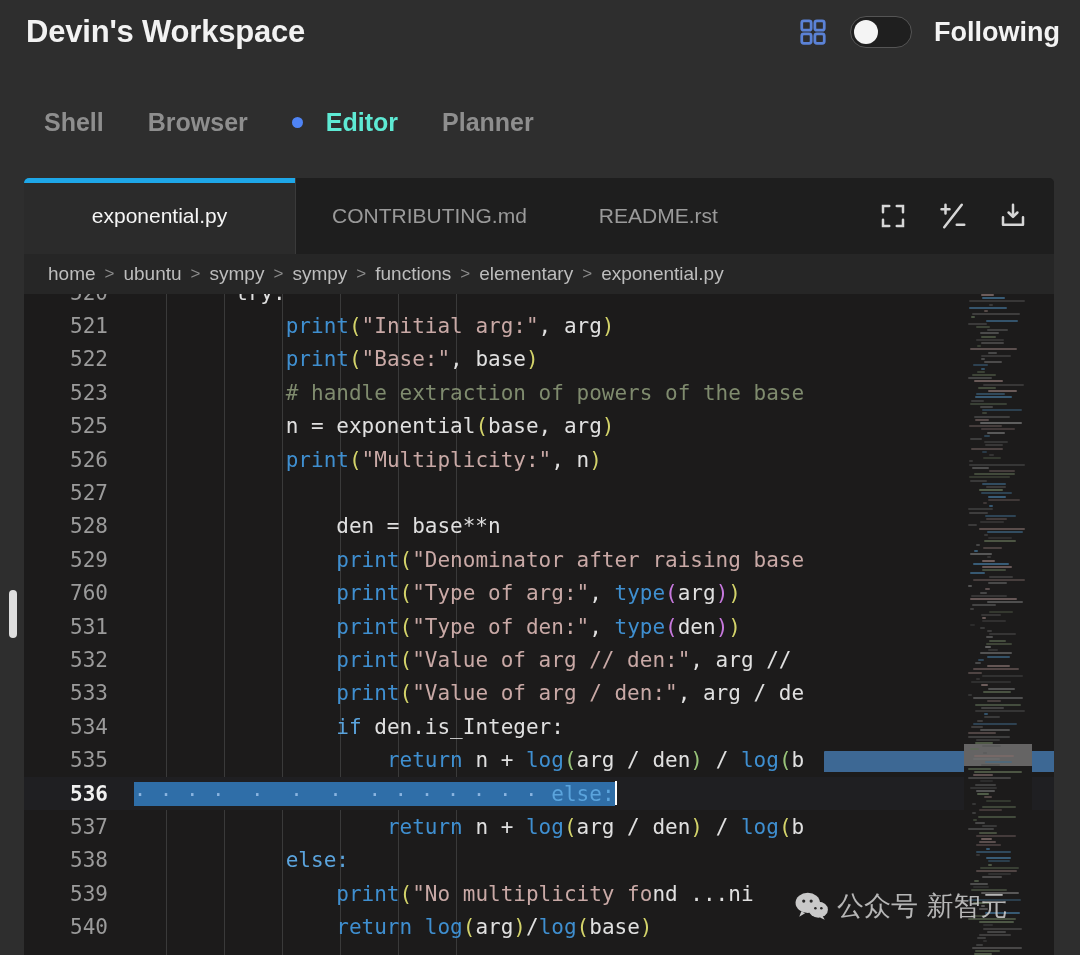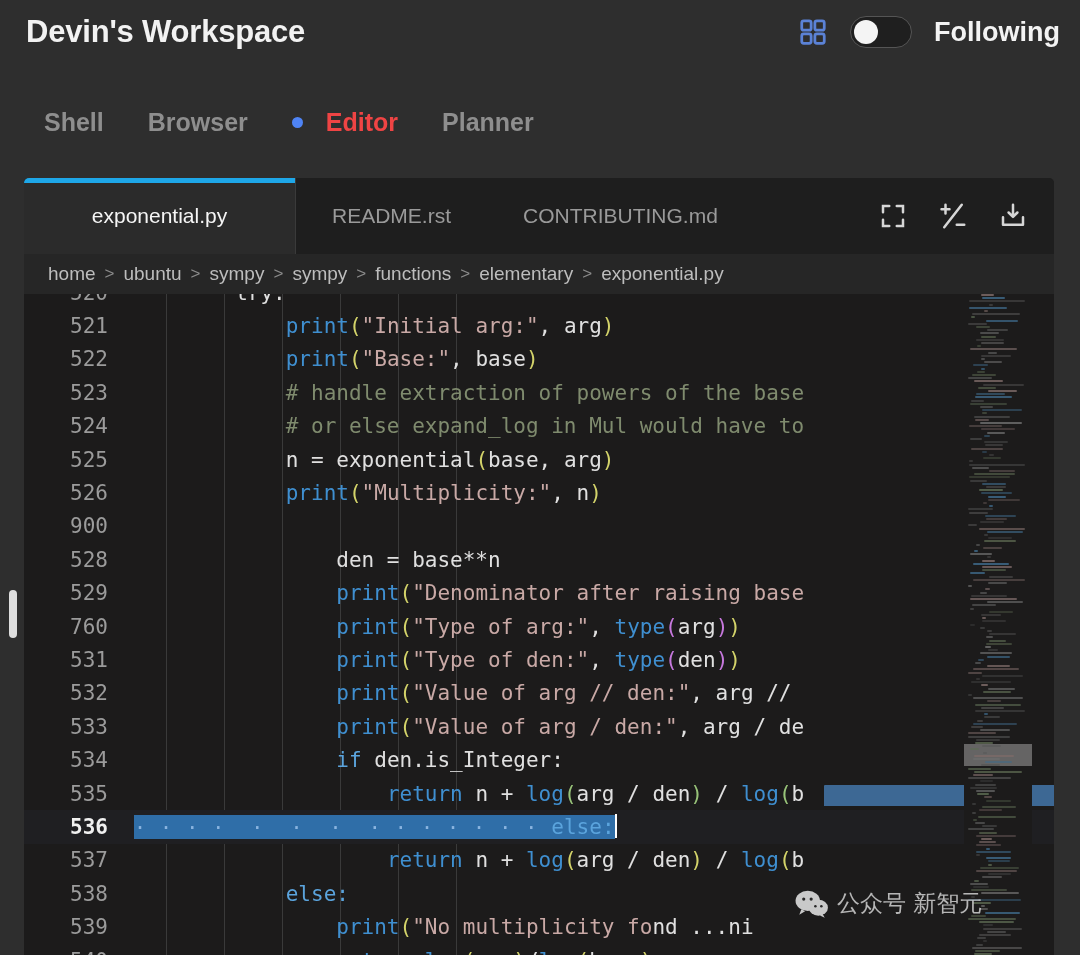--- a/index.html
+++ b/index.html
@@ -45,7 +45,7 @@
     display: flex; align-items: center; gap: 9px;
     white-space: nowrap;
   }
-  .topnav-item.active { color: #ef4444; gap: 23px; }
+  .topnav-item.active { color: #5eead4; gap: 23px; }
   .nav-dot {
     width: 11px; height: 11px; border-radius: 50%;
     background: #4f84f5; display: inline-block;

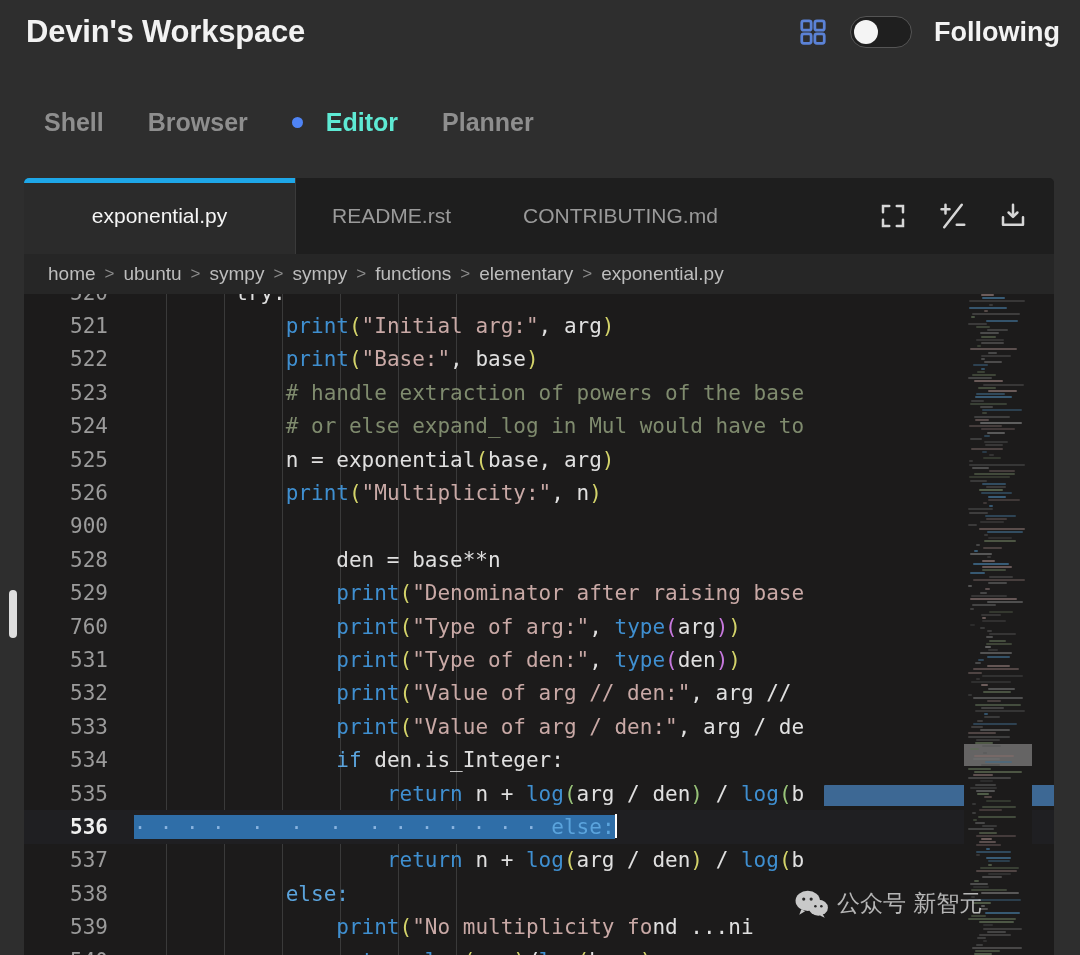--- a/index.html
+++ b/index.html
@@ -208,10 +208,10 @@
         <span>exponential.py</span>
       </div>
       <div class="file-tab">
-        <span>README.rst</span>
+        <span>CONTRIBUTING.md</span>
       </div>
       <div class="file-tab">
-        <span>CONTRIBUTING.md</span>
+        <span>README.rst</span>
       </div>
       <div class="tab-tools">
         <span>

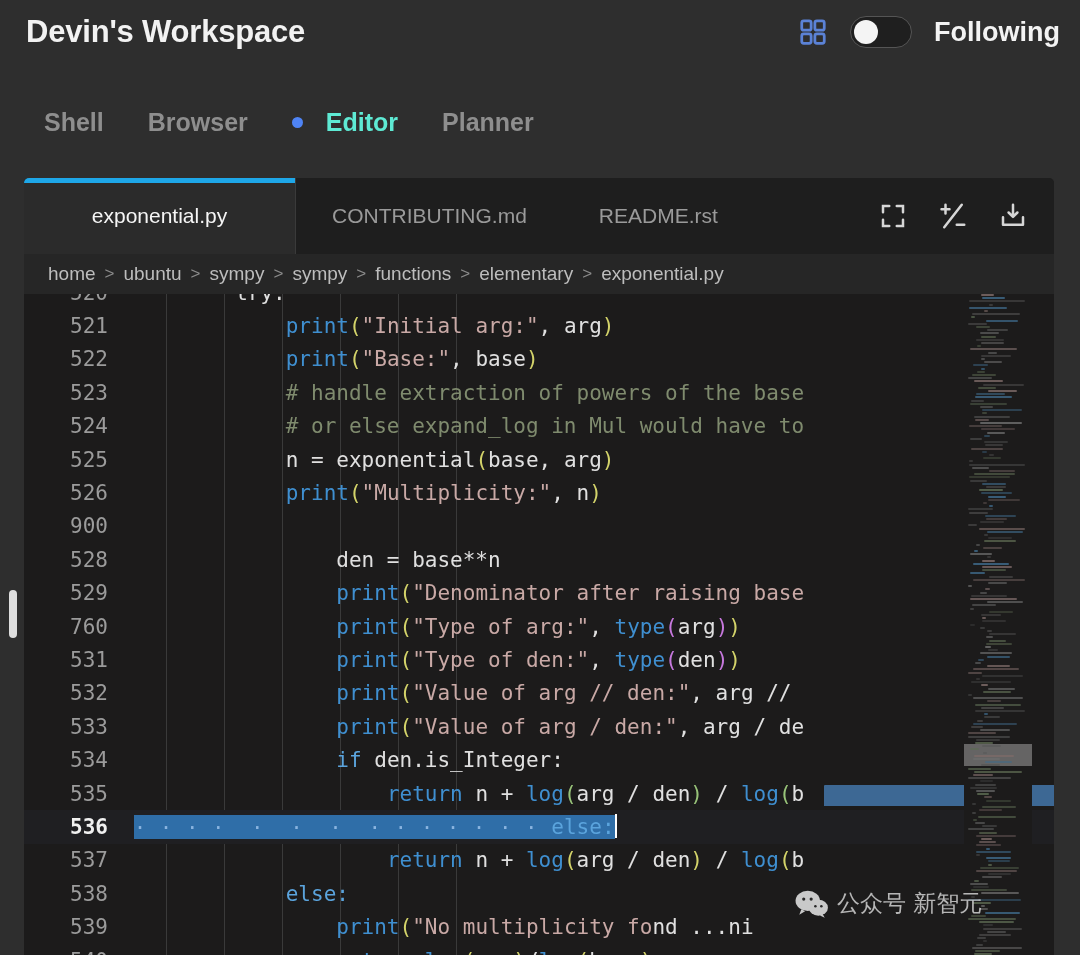--- a/index.html
+++ b/index.html
@@ -263,7 +263,6 @@
           <div class="code-row"><span class="ln">521</span><span class="code-text"><span class="pl">            </span><span class="k">print</span><span class="pun">(</span><span class="str">"Initial arg:"</span><span class="pl">, arg</span><span class="pun">)</span></span></div>
           <div class="code-row"><span class="ln">522</span><span class="code-text"><span class="pl">            </span><span class="k">print</span><span class="pun">(</span><span class="str">"Base:"</span><span class="pl">, base</span><span class="pun">)</span></span></div>
           <div class="code-row"><span class="ln">523</span><span class="code-text"><span class="pl">            </span><span class="cmt"># handle extraction of powers of the base</span></span></div>
-          <div class="code-row"><span class="ln">524</span><span class="code-text"><span class="pl">            </span><span class="cmt"># or else expand_log in Mul would have to</span></span></div>
           <div class="code-row"><span class="ln">525</span><span class="code-text"><span class="pl">            n = exponential</span><span class="pun">(</span><span class="pl">base, arg</span><span class="pun">)</span></span></div>
           <div class="code-row"><span class="ln">526</span><span class="code-text"><span class="pl">            </span><span class="k">print</span><span class="pun">(</span><span class="str">"Multiplicity:"</span><span class="pl">, n</span><span class="pun">)</span></span></div>
           <div class="code-row"><span class="ln">900</span></div>

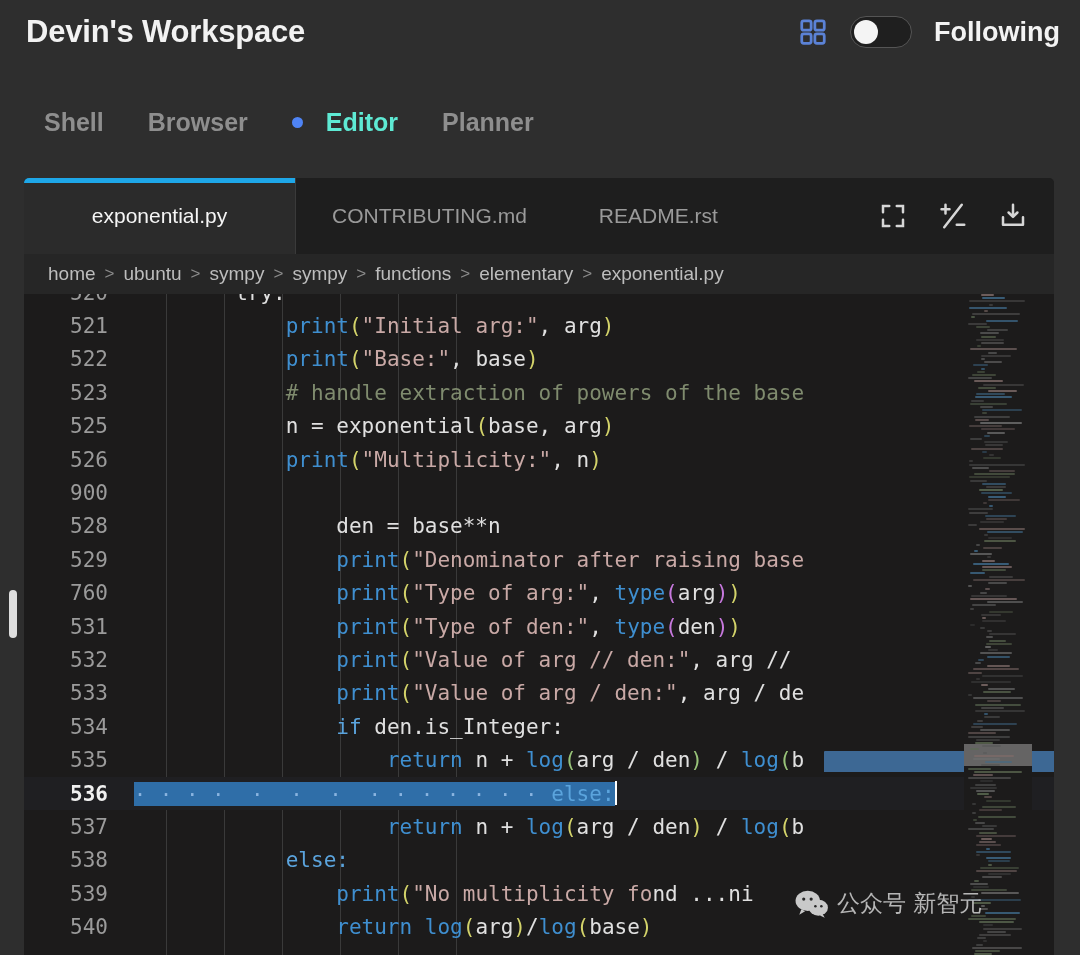--- a/index.html
+++ b/index.html
@@ -265,7 +265,7 @@
           <div class="code-row"><span class="ln">523</span><span class="code-text"><span class="pl">            </span><span class="cmt"># handle extraction of powers of the base</span></span></div>
           <div class="code-row"><span class="ln">525</span><span class="code-text"><span class="pl">            n = exponential</span><span class="pun">(</span><span class="pl">base, arg</span><span class="pun">)</span></span></div>
           <div class="code-row"><span class="ln">526</span><span class="code-text"><span class="pl">            </span><span class="k">print</span><span class="pun">(</span><span class="str">"Multiplicity:"</span><span class="pl">, n</span><span class="pun">)</span></span></div>
-          <div class="code-row"><span class="ln">900</span></div>
+          <div class="code-row"><span class="ln">527</span></div>
           <div class="code-row"><span class="ln">528</span><span class="code-text"><span class="pl">                den = base**n</span></span></div>
           <div class="code-row"><span class="ln">529</span><span class="code-text"><span class="pl">                </span><span class="k">print</span><span class="pun">(</span><span class="str">"Denominator after raising base</span></span></div>
           <div class="code-row"><span class="ln">760</span><span class="code-text"><span class="pl">                </span><span class="k">print</span><span class="pun">(</span><span class="str">"Type of arg:"</span><span class="pl">, </span><span class="k">type</span><span class="mag">(</span><span class="pl">arg</span><span class="mag">)</span><span class="pun">)</span></span></div>

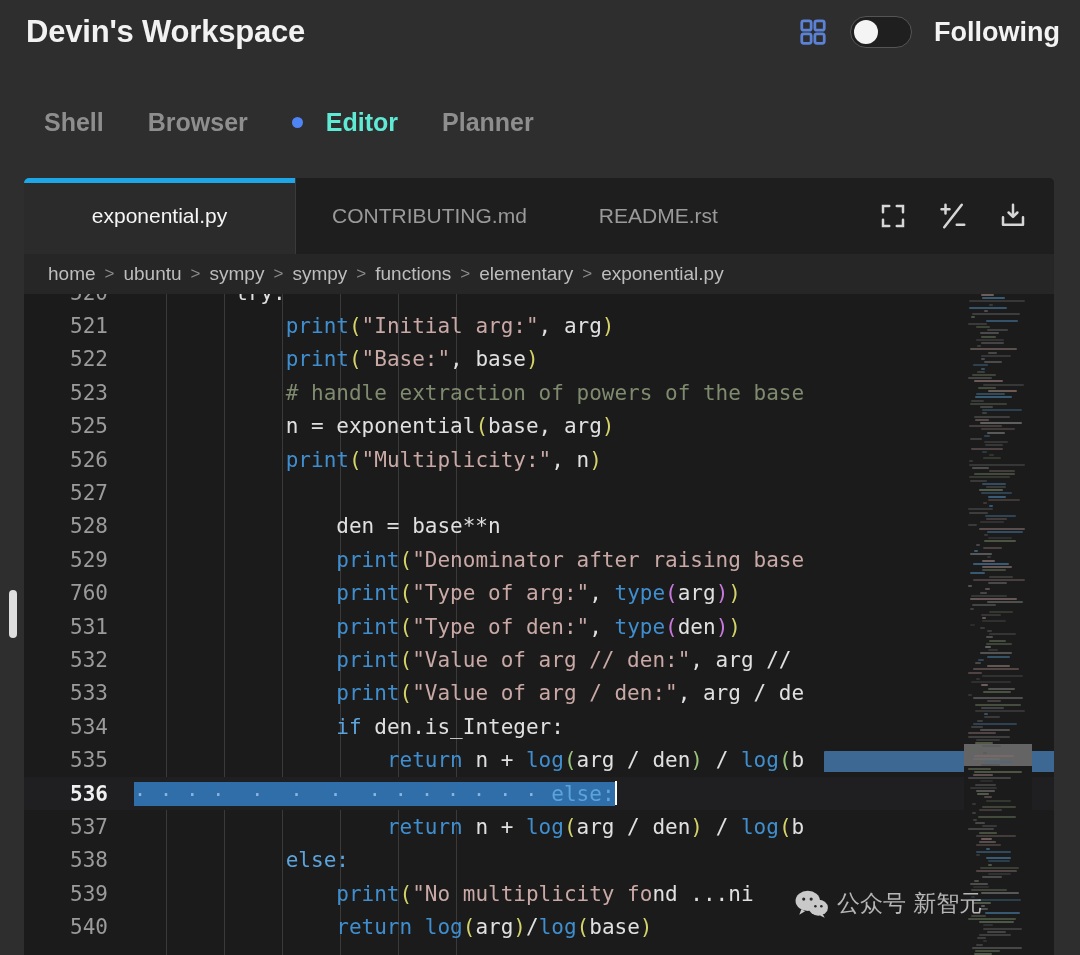--- a/index.html
+++ b/index.html
@@ -159,7 +159,7 @@
     display: flex; align-items: center; gap: 8px;
     opacity: 0.82; pointer-events: none;
   }
-  .wm-text { font-size: 23px; color: #d8d8d8; font-family: "DejaVu Sans", sans-serif; }
+  .wm-text { font-size: 27px; color: #d8d8d8; font-family: "DejaVu Sans", sans-serif; }
   .wm-logo { width: 34px; height: 28px; display: block; }
 </style>
 </head>

